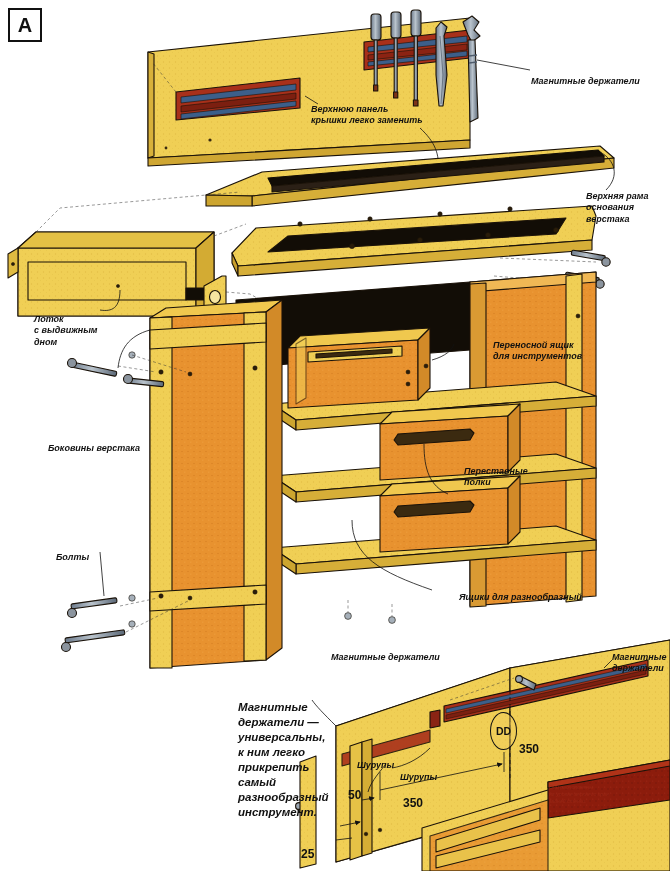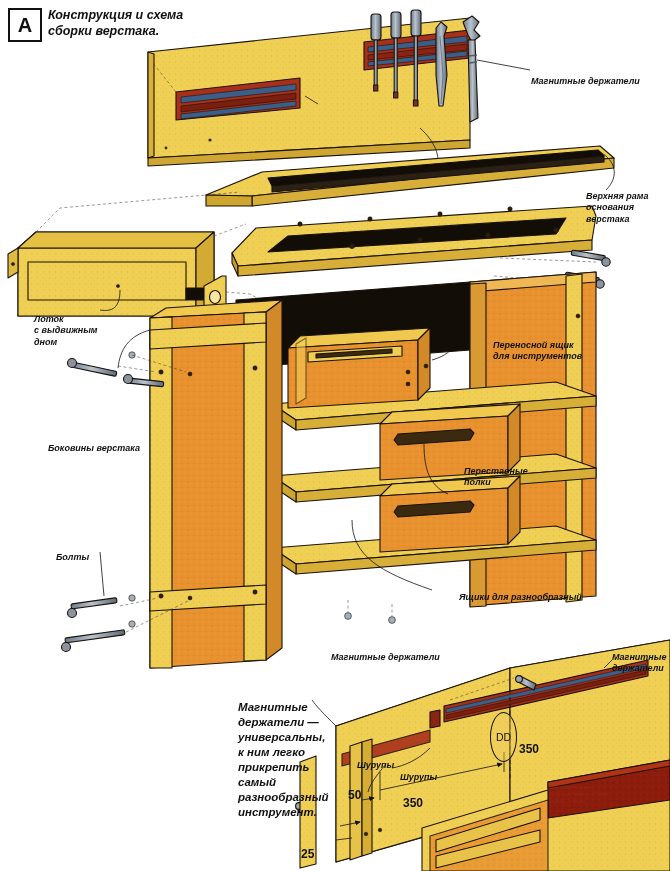--- a/index.html
+++ b/index.html
@@ -348,8 +348,6 @@
 </svg>
 
 <div class="cap-box">A</div>
-<div class="cap-txt">Конструкция и схема
-сборки верстака.</div>
 
 <div class="lbl" style="left:531px;top:76px;">Магнитные держатели</div>
 

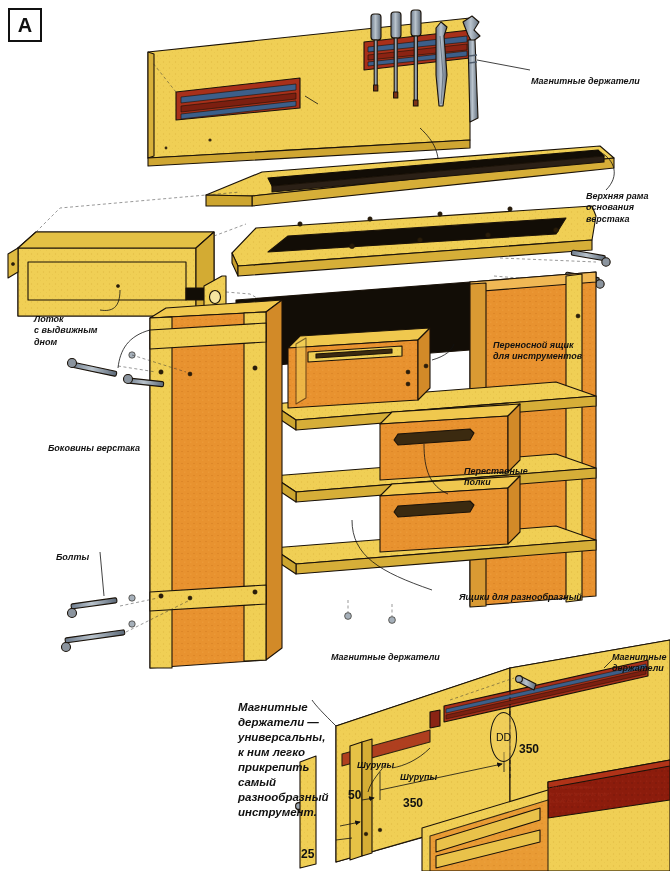--- a/index.html
+++ b/index.html
@@ -351,6 +351,8 @@
 
 <div class="lbl" style="left:531px;top:76px;">Магнитные держатели</div>
 
+<div class="lbl" style="left:311px;top:104px;">Верхнюю панель
+крышки легко заменить</div>
 
 <div class="lbl" style="left:586px;top:191px;">Верхняя рама
 основания

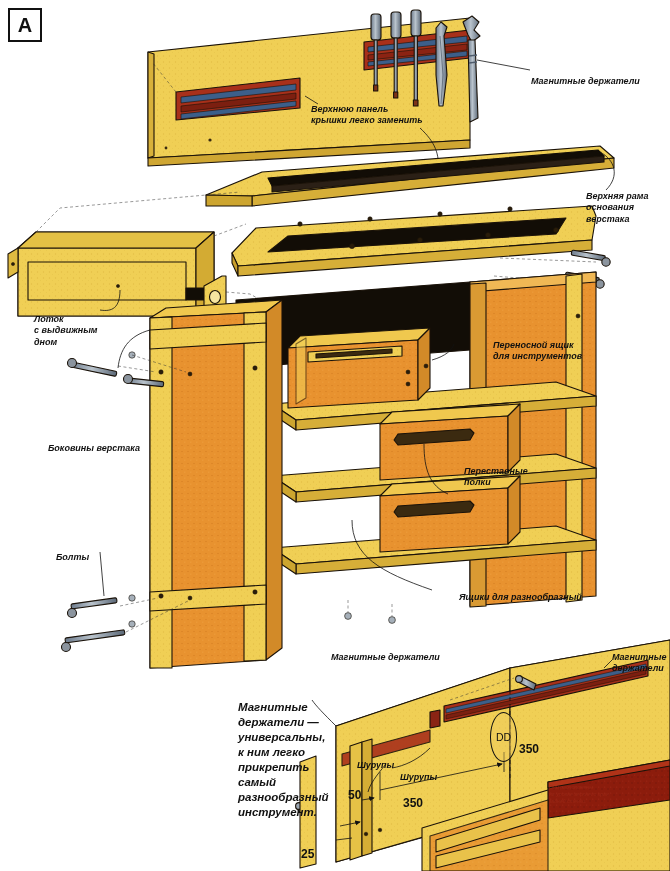--- a/index.html
+++ b/index.html
@@ -19,8 +19,8 @@
   .dim{position:absolute;font-size:12px;font-weight:bold;color:#111;font-style:normal;}
   .blockquote{position:absolute;font-size:11.5px;font-weight:bold;font-style:italic;
        line-height:1.3;color:#111;white-space:pre-line;width:100px;}
-  .dd{position:absolute;font-size:10.5px;font-weight:normal;color:#111;
-      border:1.6px solid #111;border-radius:50%;padding:18px 5px;background:rgba(240,205,95,.45);}
+  .dd{position:absolute;font-size:10.5px;font-weight:bold;color:#111;
+      border:1.6px solid #111;border-radius:50%;padding:12px 5px;background:rgba(240,205,95,.45);}
   .redtxt{position:absolute;font-size:5.2px;line-height:1.35;color:#9d2a18;
       font-style:italic;white-space:pre-line;width:110px;opacity:.75;}
 </style>

